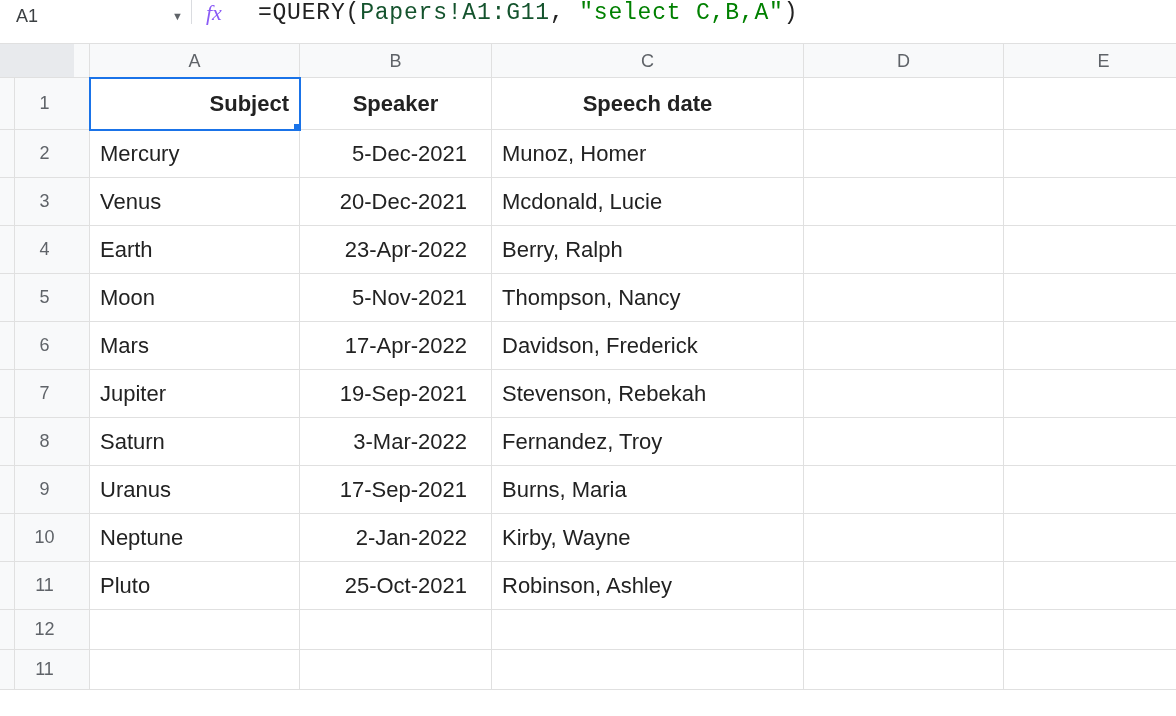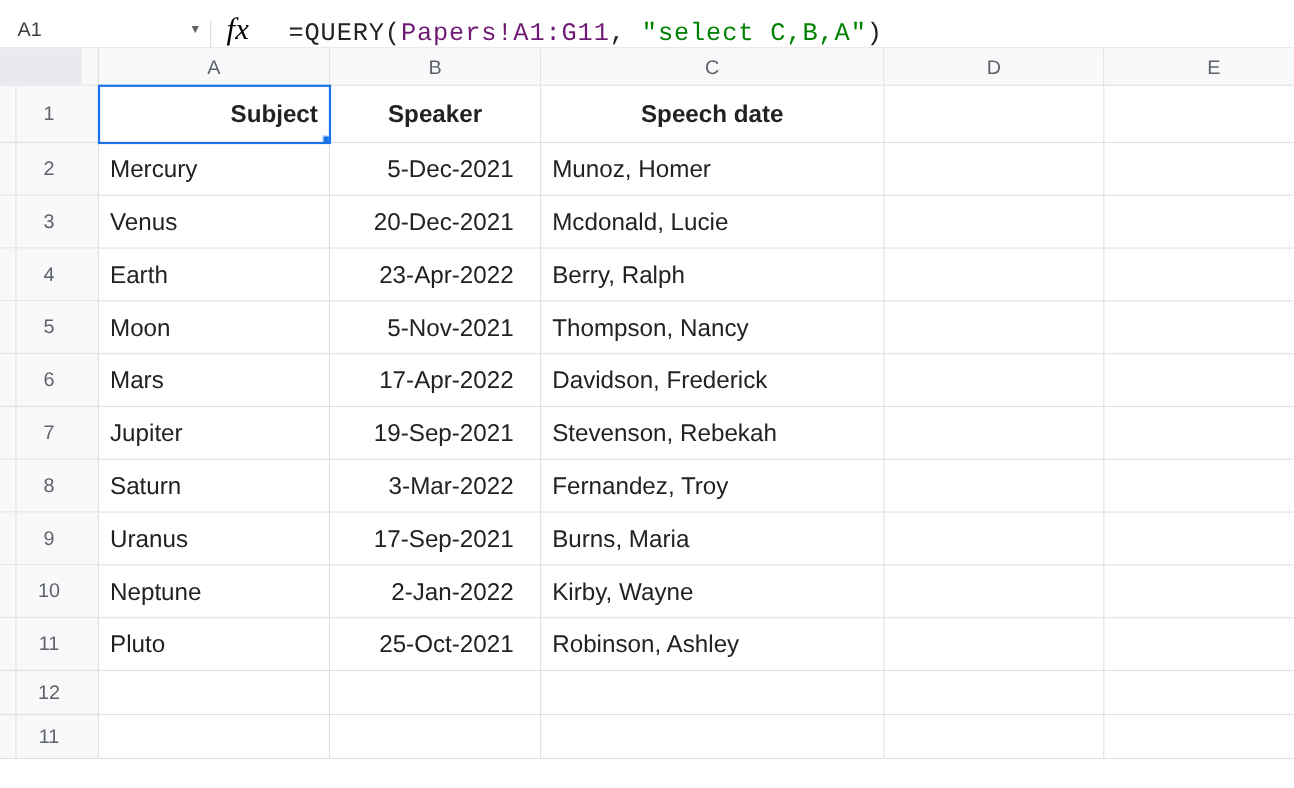--- a/index.html
+++ b/index.html
@@ -14,7 +14,7 @@
   }
   .formula-bar {
     display: flex;
-    align-items: flex-end;
+    align-items: flex-start;
     height: 44px;
     border-bottom: 1px solid #e0e0e0;
     padding: 0 6px;

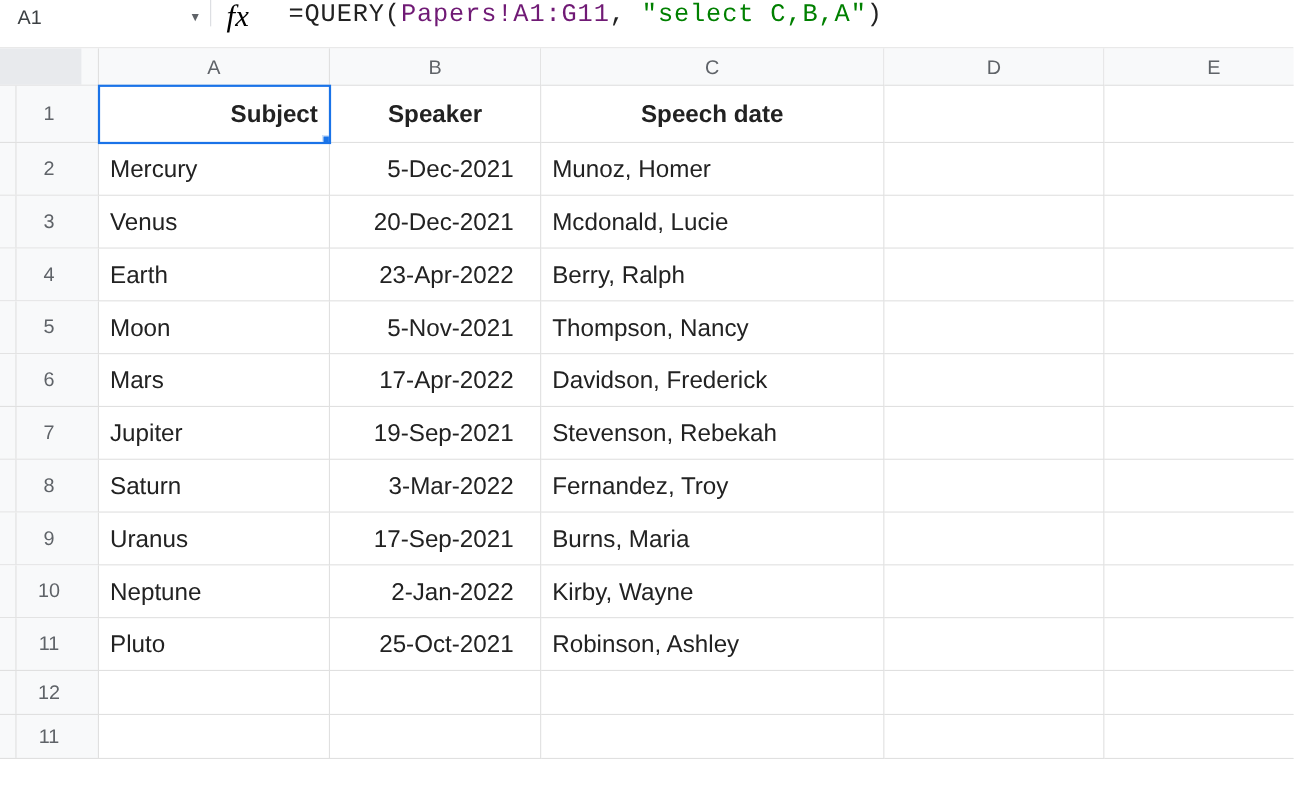--- a/index.html
+++ b/index.html
@@ -42,8 +42,8 @@
   .fx-label {
     font-family: Georgia, 'Times New Roman', serif;
     font-style: italic;
-    font-size: 28px;
-    color: #000000;
+    font-size: 22px;
+    color: #8b5cf6;
     margin-right: 36px;
     user-select: none;
   }

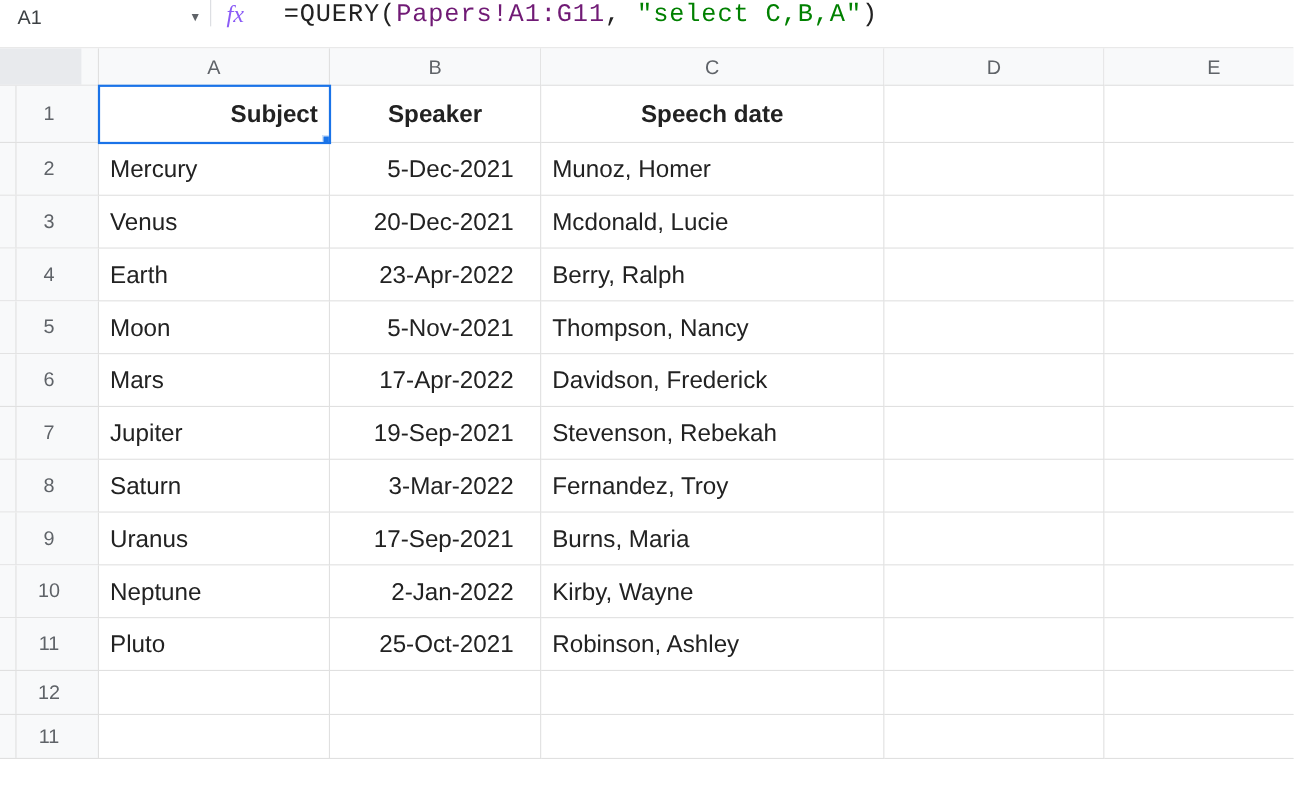--- a/index.html
+++ b/index.html
@@ -57,7 +57,7 @@
   }
   .tok-func { color: #222; }
   .tok-paren { color: #222; }
-  .tok-range { color: #701a75; }
+  .tok-range { color: #14532d; }
   .tok-comma { color: #222; }
   .tok-str { color: #008000; }
 

